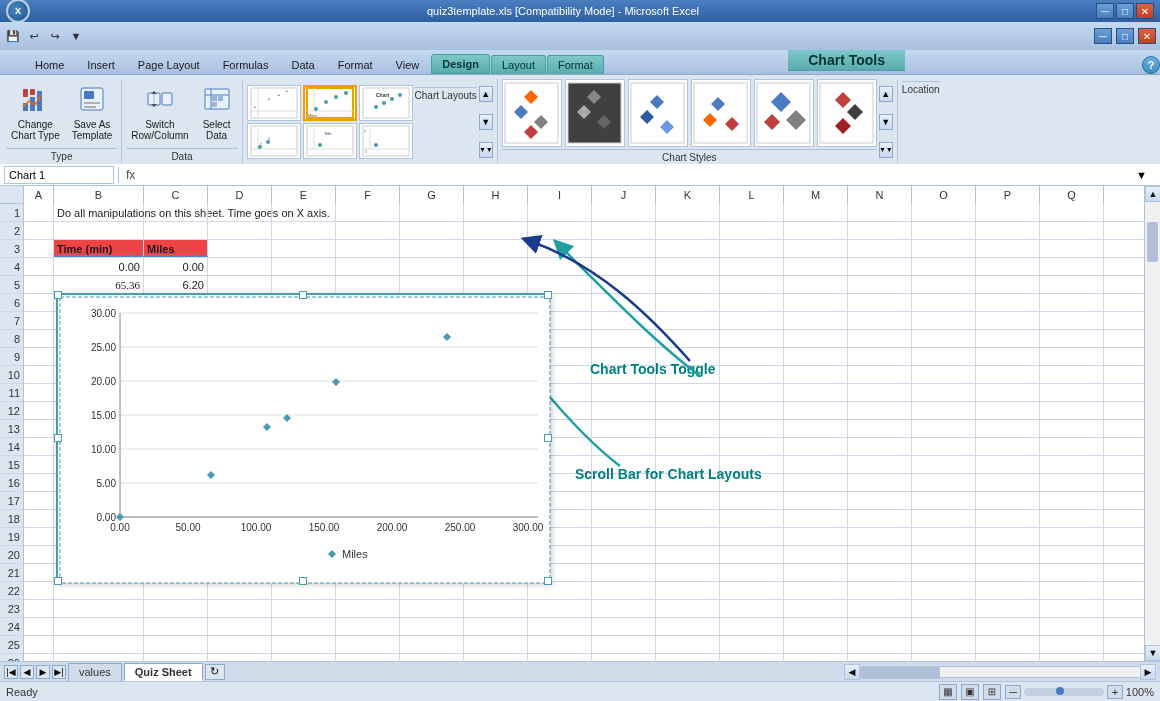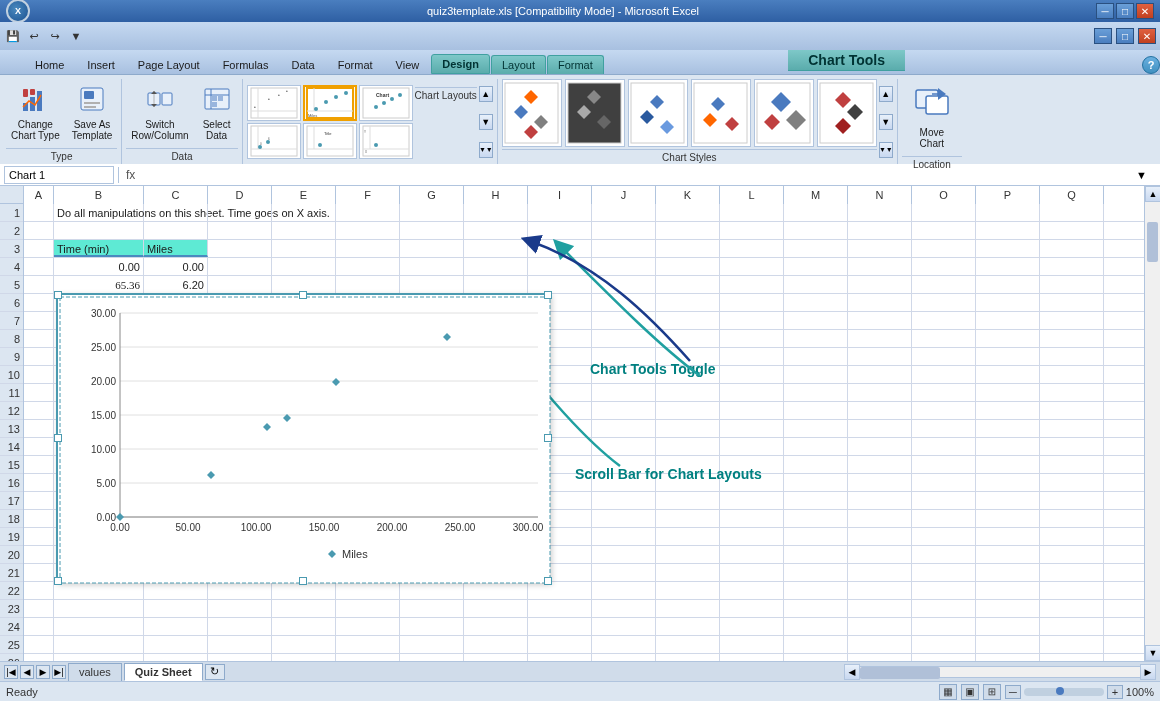--- a/index.html
+++ b/index.html
@@ -674,19 +674,6 @@
     </div>
 
     <div class="ribbon-group" style="border-right:none;">
-      <div class="ribbon-group-buttons">
-        <div class="move-chart-btn">
-          <div style="font-size:28px; line-height:1; margin-bottom:2px;">
-            <svg width="36" height="36" viewBox="0 0 36 36">
-              <rect x="2" y="6" width="22" height="18" rx="2" fill="#e8f0fa" stroke="#4a7abf" stroke-width="1.5"></rect>
-              <rect x="12" y="12" width="22" height="18" rx="2" fill="white" stroke="#4a7abf" stroke-width="1.5"></rect>
-              <polygon points="24,4 32,10 24,16" fill="#4a7abf"></polygon>
-              <line x1="18" y1="10" x2="28" y2="10" stroke="#4a7abf" stroke-width="1.5"></line>
-            </svg>
-          </div>
-          <span>Move<br>Chart</span>
-        </div>
-      </div>
       <div class="ribbon-group-label">Location</div>
     </div>
   </div>

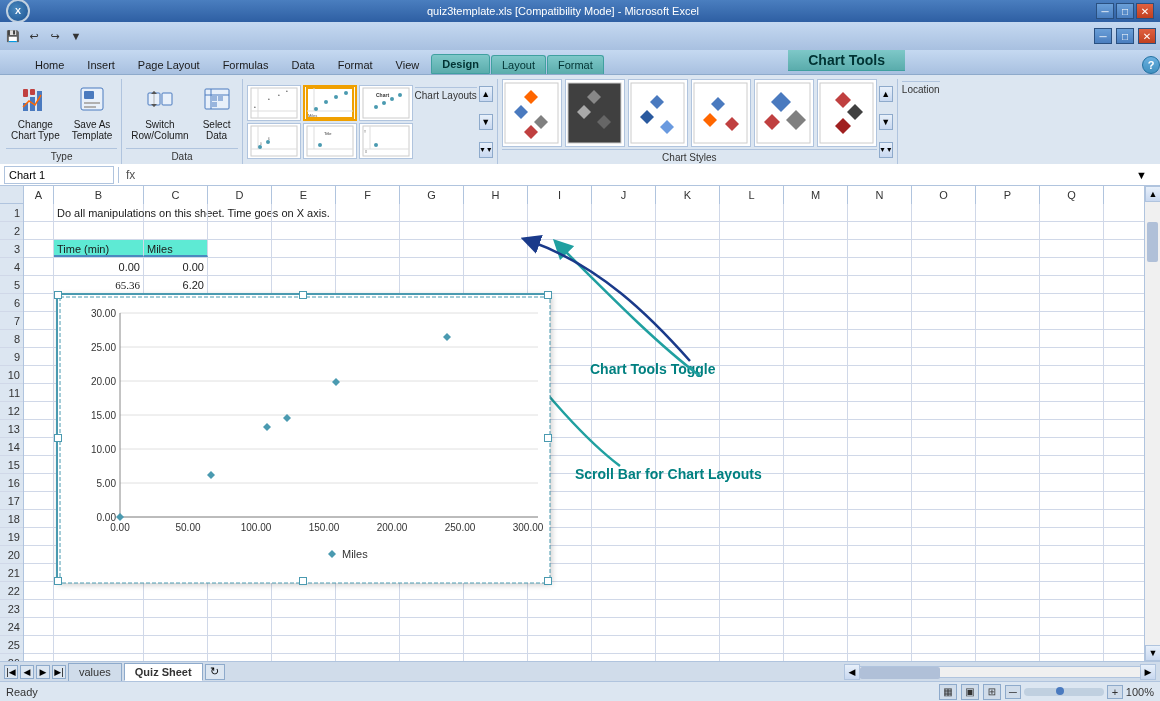--- a/index.html
+++ b/index.html
@@ -243,7 +243,7 @@
     }
     .cell.narrow { min-width: 30px; max-width: 30px; }
     .cell.right { text-align: right; }
-    .cell.header-cell { background: #5eead4; font-weight: normal; border-bottom: 2px solid #4a8abf; }
+    .cell.header-cell { background: #ef4444; font-weight: bold; border-bottom: 2px solid #4a8abf; }
 
     
     .v-scrollbar {

